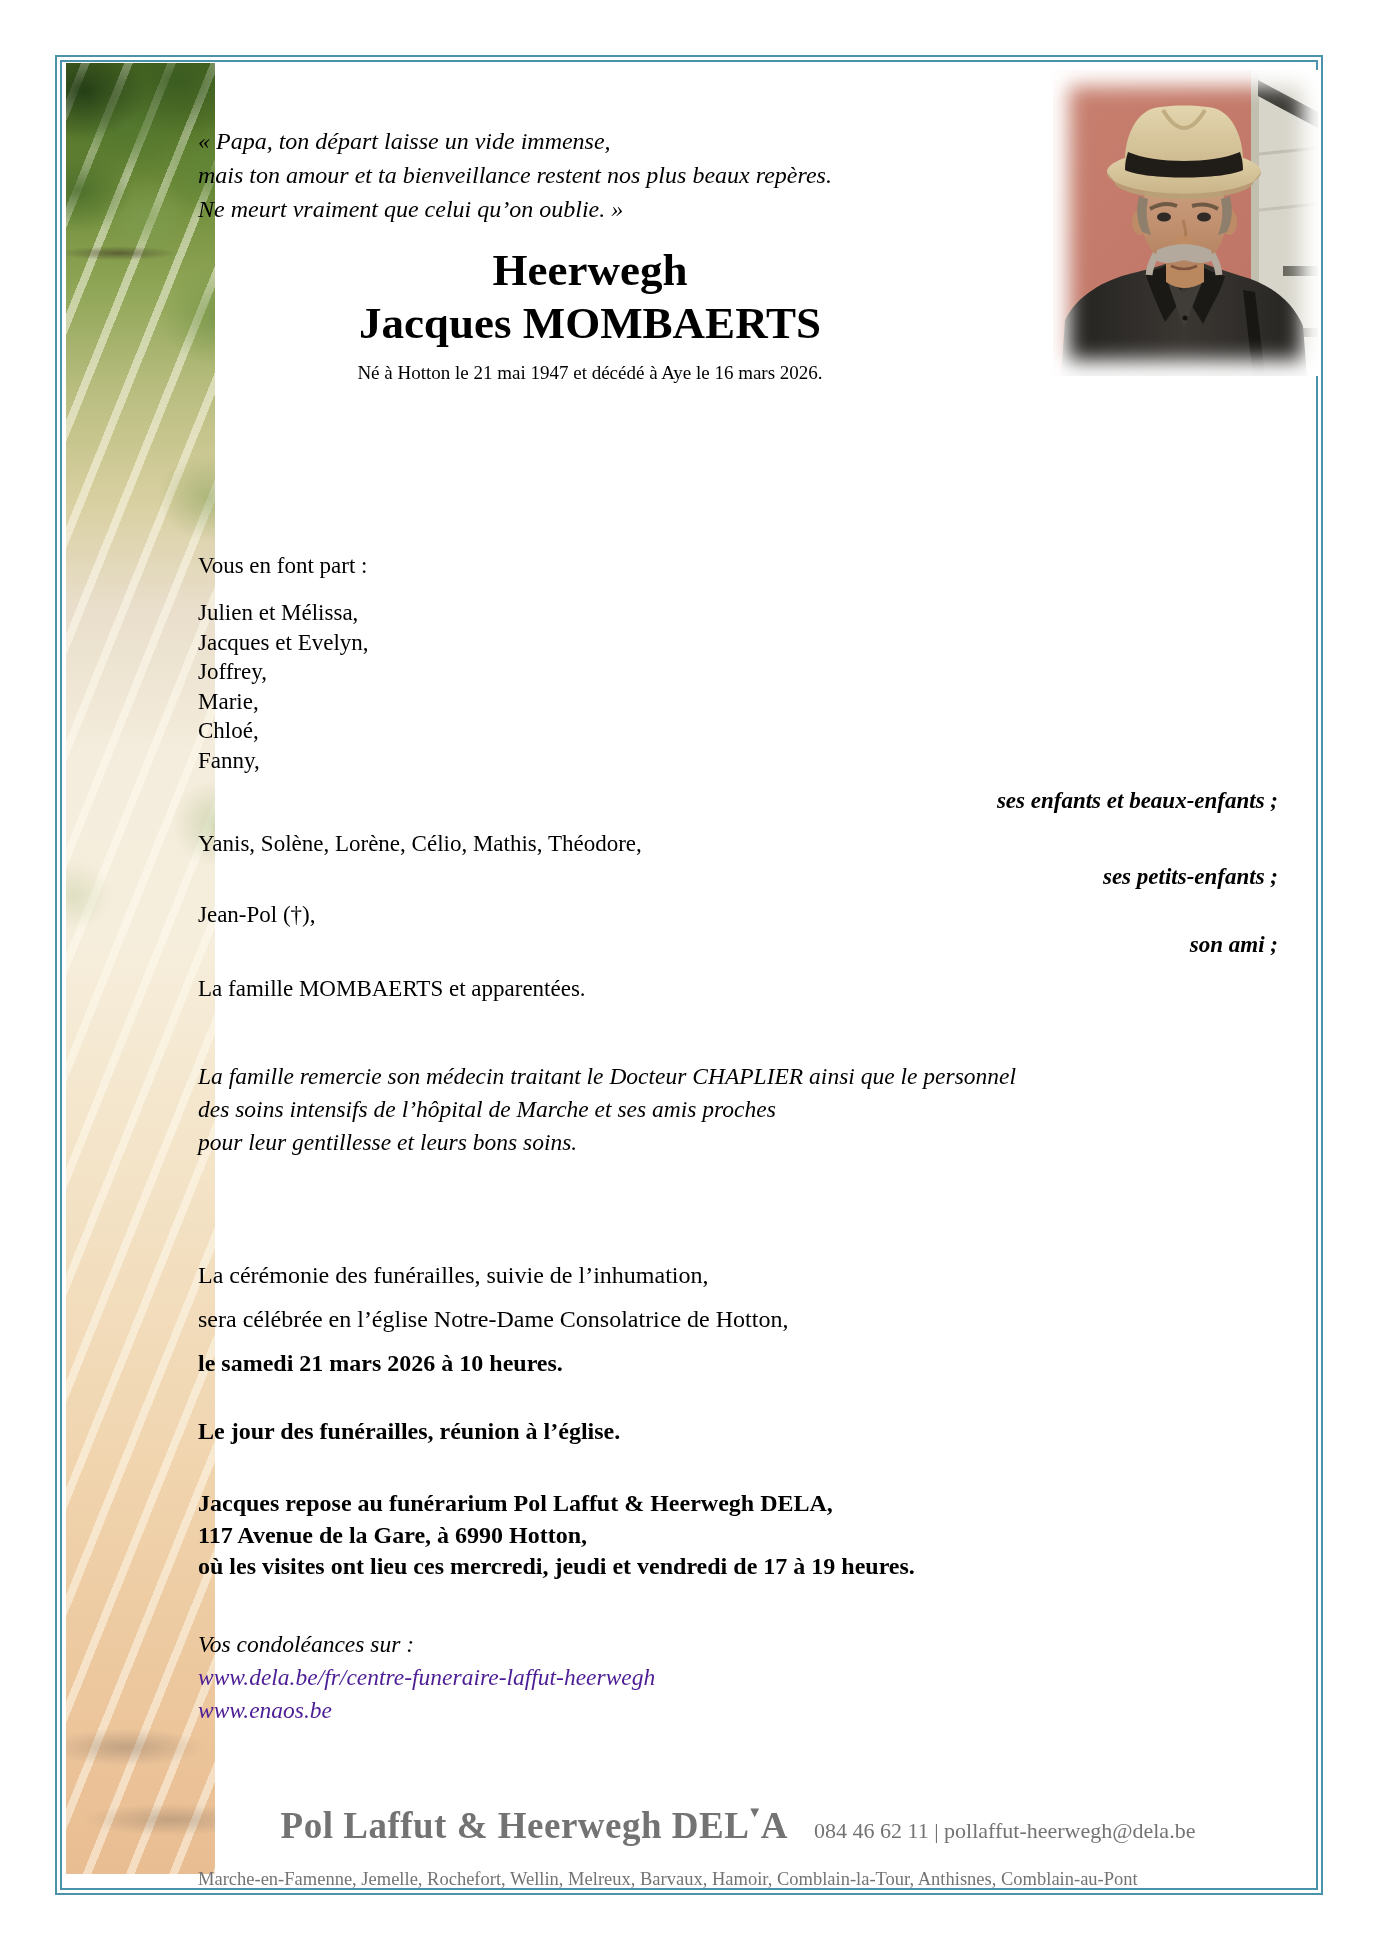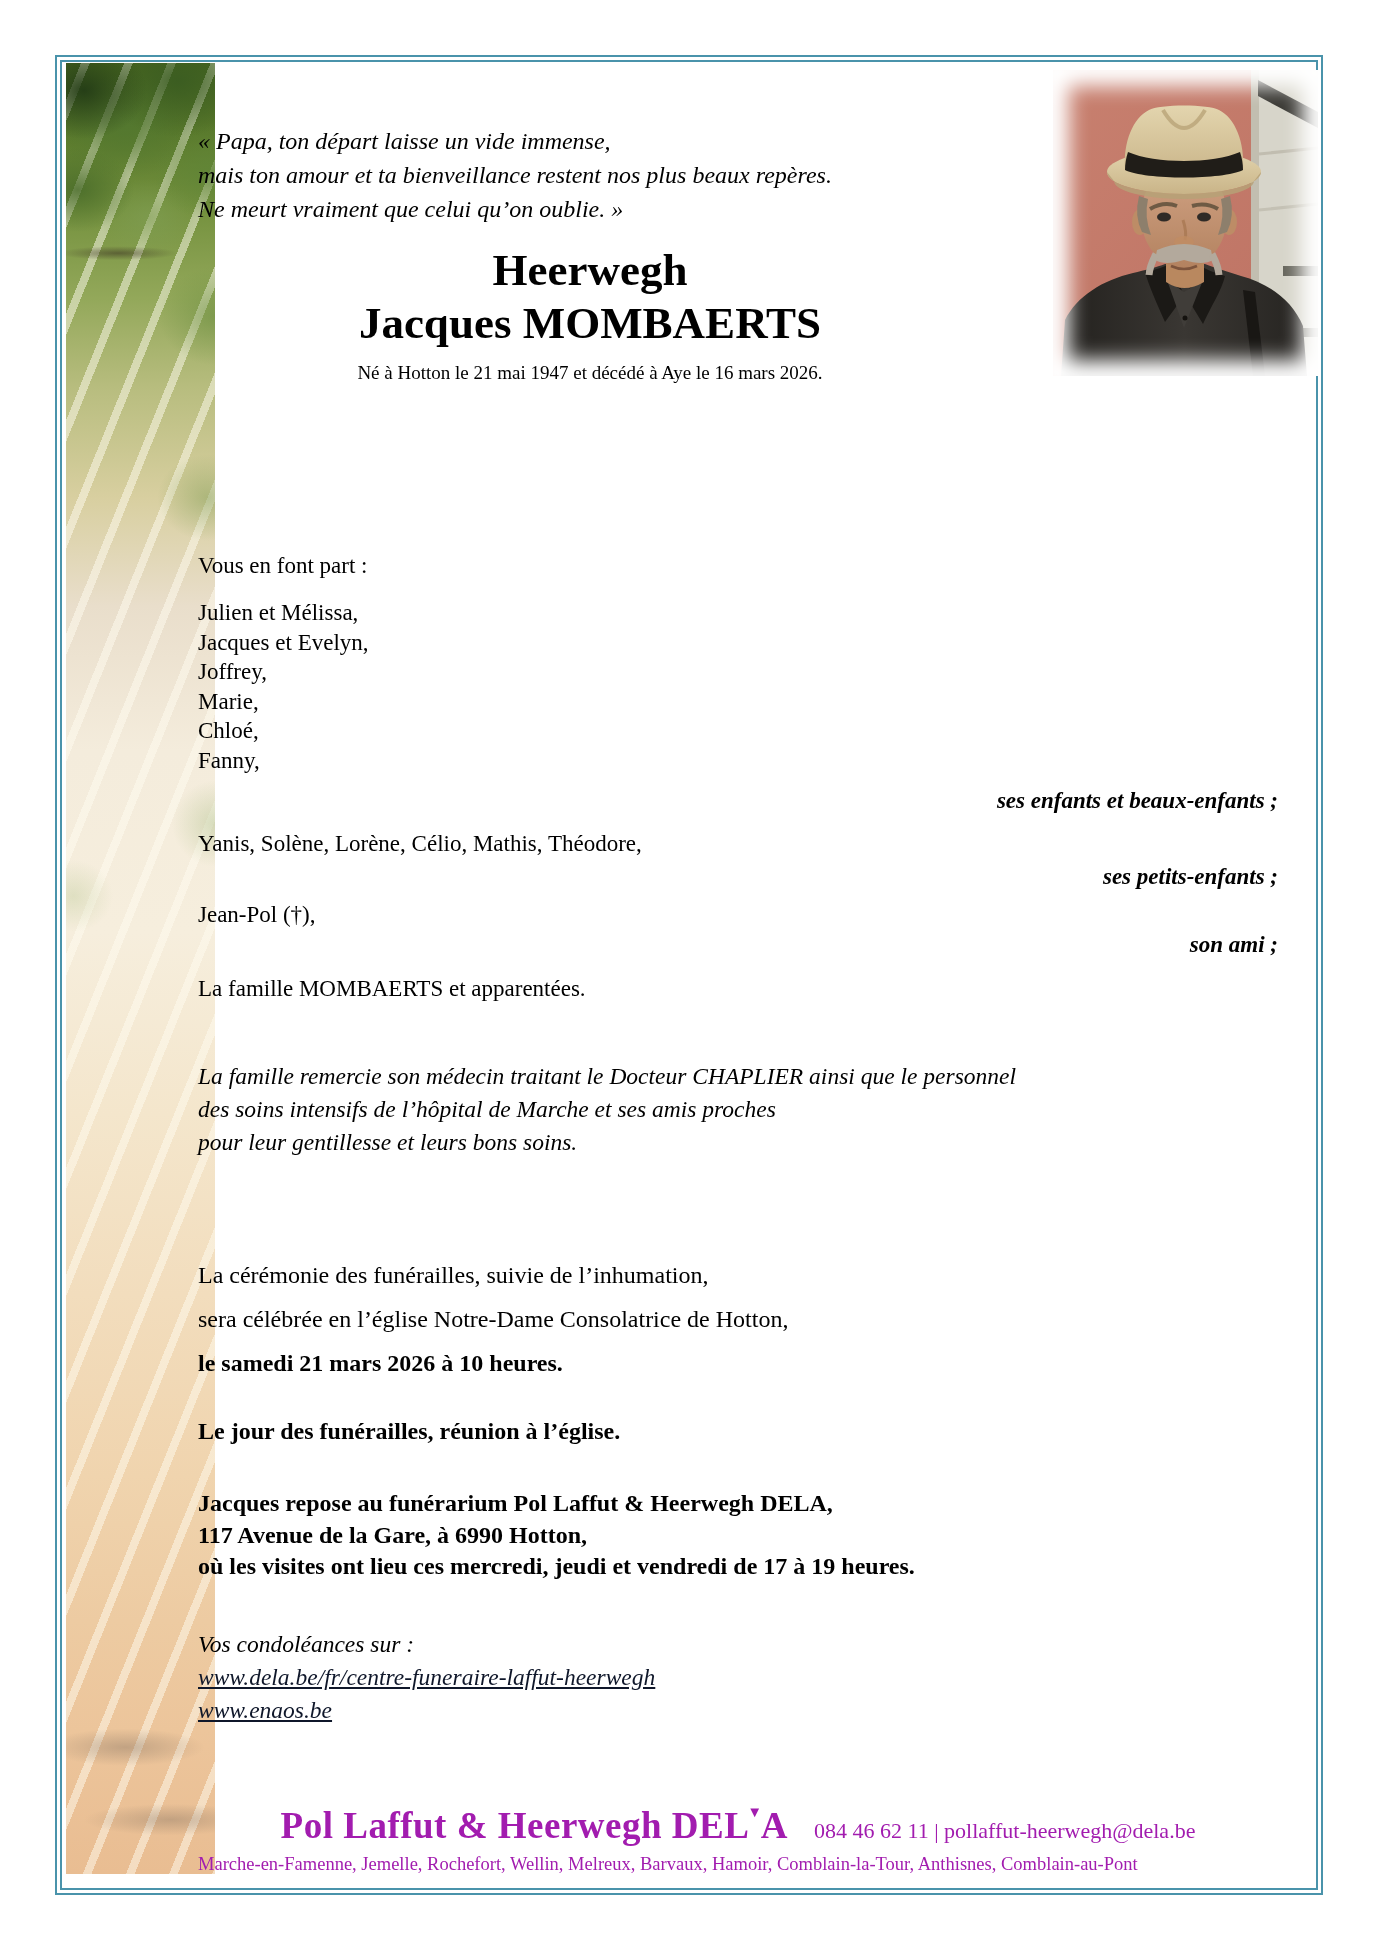--- a/index.html
+++ b/index.html
@@ -69,7 +69,7 @@
   #repose{top:1488px;font-weight:bold;font-size:24px;line-height:31.5px;}
 
   #condolences{top:1628px;font-style:italic;font-size:23.5px;line-height:33px;}
-  #condolences a{color:#0f172a;text-decoration:underline;cursor:pointer;}
+  #condolences a{color:#4c1d95;cursor:pointer;}
 
   #footer{top:1804px;color:#a21caf;}
   .footer-row{display:flex;justify-content:center;align-items:baseline;gap:26px;}

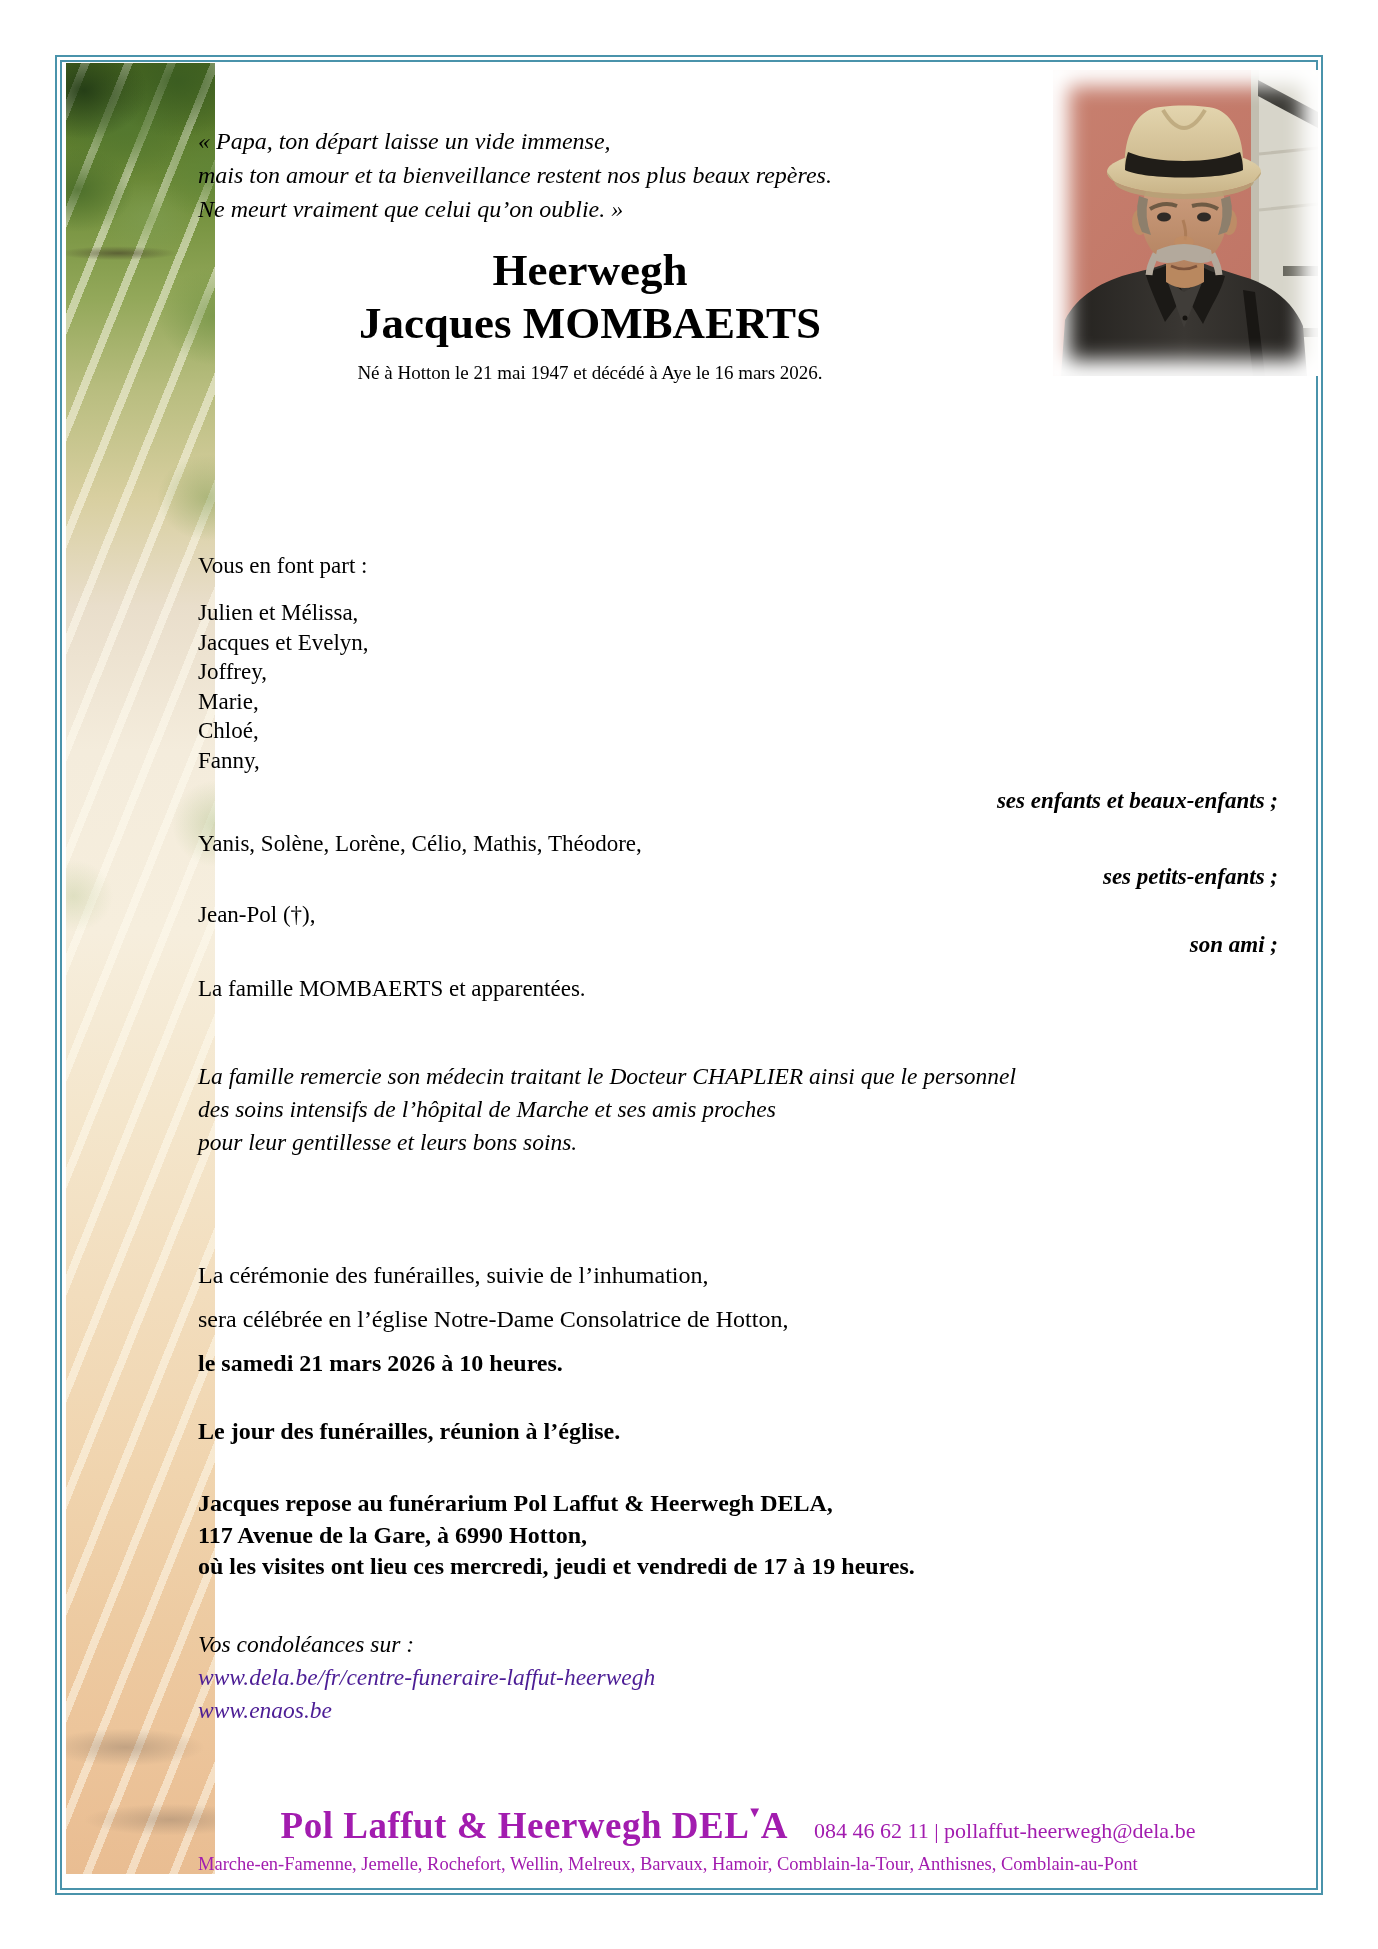--- a/index.html
+++ b/index.html
@@ -71,7 +71,7 @@
   #condolences{top:1628px;font-style:italic;font-size:23.5px;line-height:33px;}
   #condolences a{color:#4c1d95;cursor:pointer;}
 
-  #footer{top:1804px;color:#a21caf;}
+  #footer{top:1804px;color:#737373;}
   .footer-row{display:flex;justify-content:center;align-items:baseline;gap:26px;}
   .brand{font-size:37px;font-weight:bold;letter-spacing:.5px;white-space:nowrap;}
   .brand-mark{font-size:15px;vertical-align:21px;margin:0 -2px;}

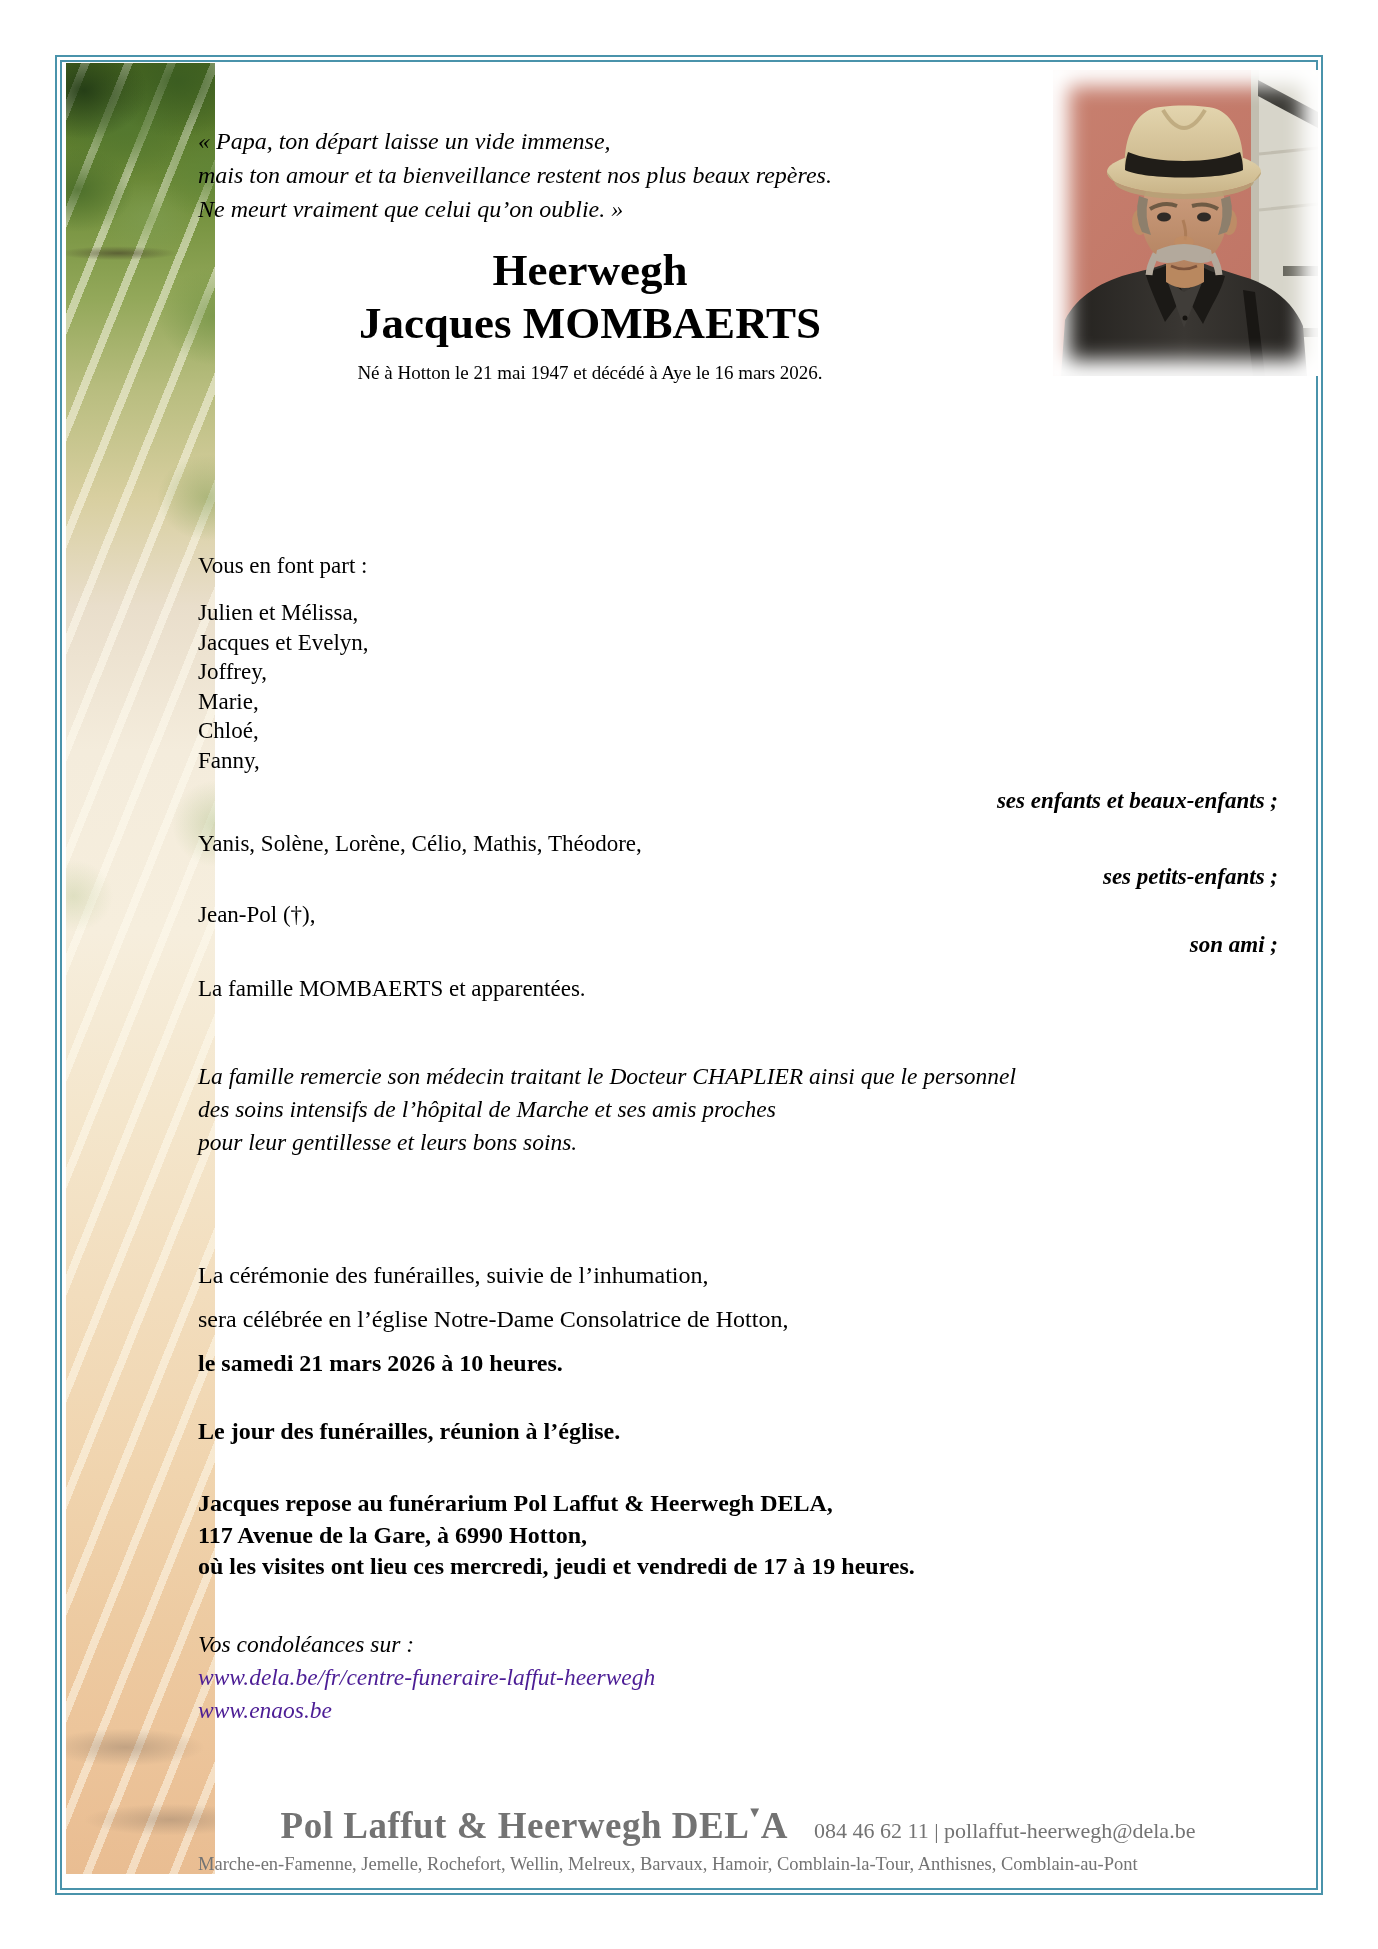--- a/index.html
+++ b/index.html
@@ -76,7 +76,7 @@
   .brand{font-size:37px;font-weight:bold;letter-spacing:.5px;white-space:nowrap;}
   .brand-mark{font-size:15px;vertical-align:21px;margin:0 -2px;}
   .contact{font-size:22px;white-space:nowrap;}
-  .towns{font-size:18.5px;margin-top:7px;white-space:nowrap;}
+  .towns{font-size:18.5px;margin-top:22px;white-space:nowrap;}
 </style>
 </head>
 <body>

